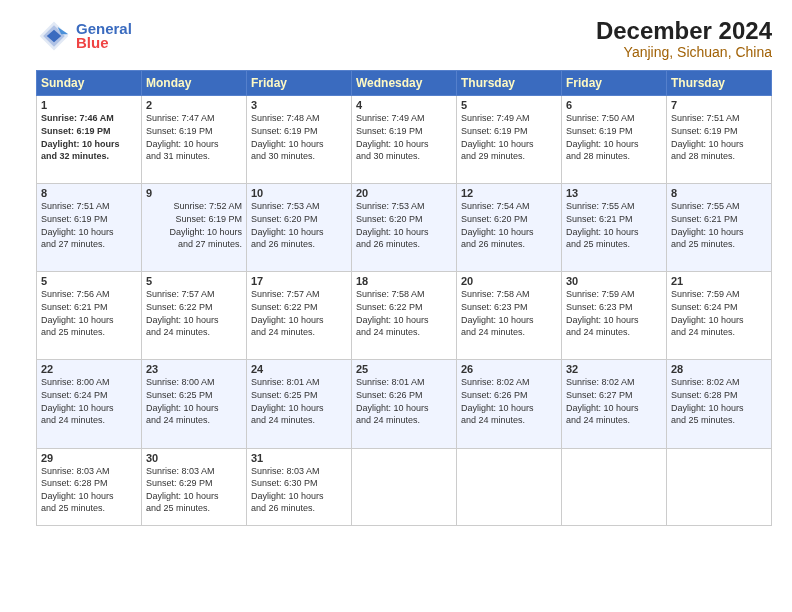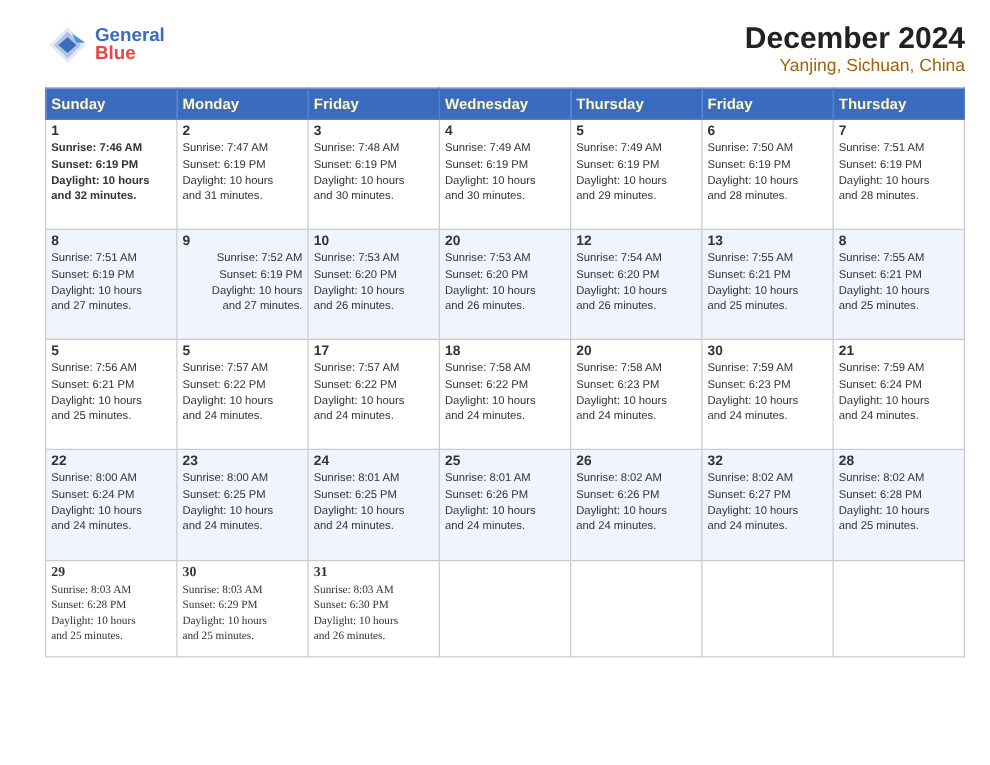--- a/index.html
+++ b/index.html
@@ -94,7 +94,6 @@
     }
     .last-row td {
       height: 65px;
-      font-family: Liberation Serif, serif;
     }
   </style>
 </head>

